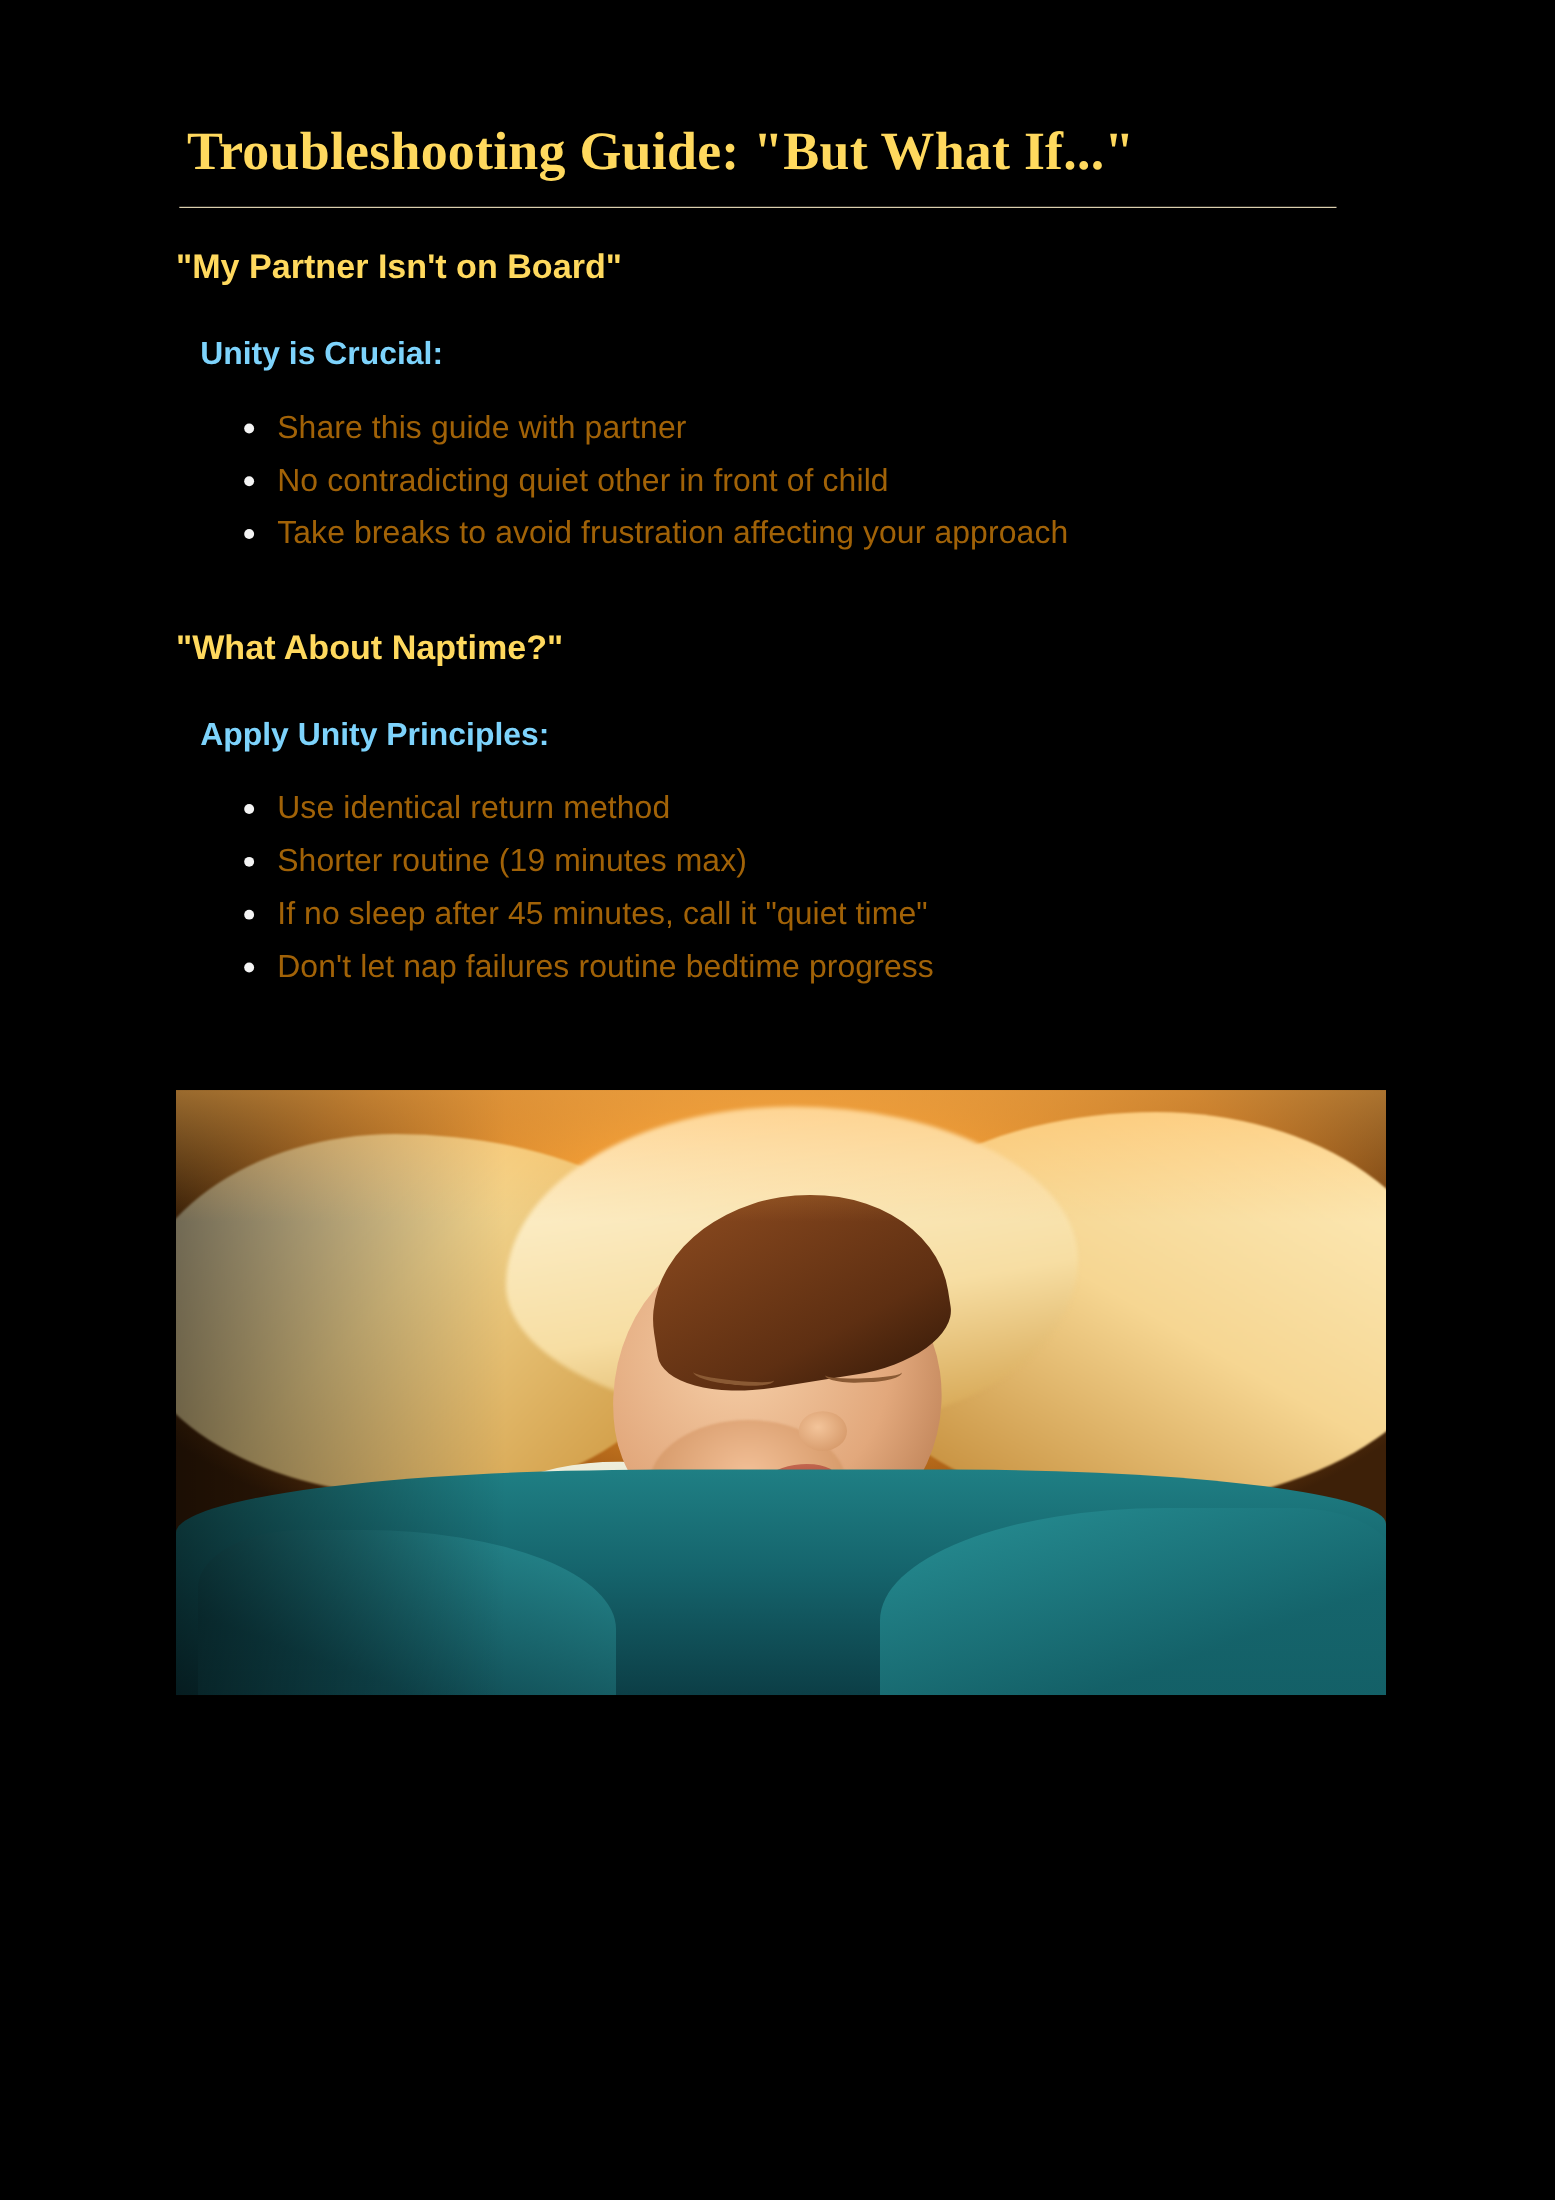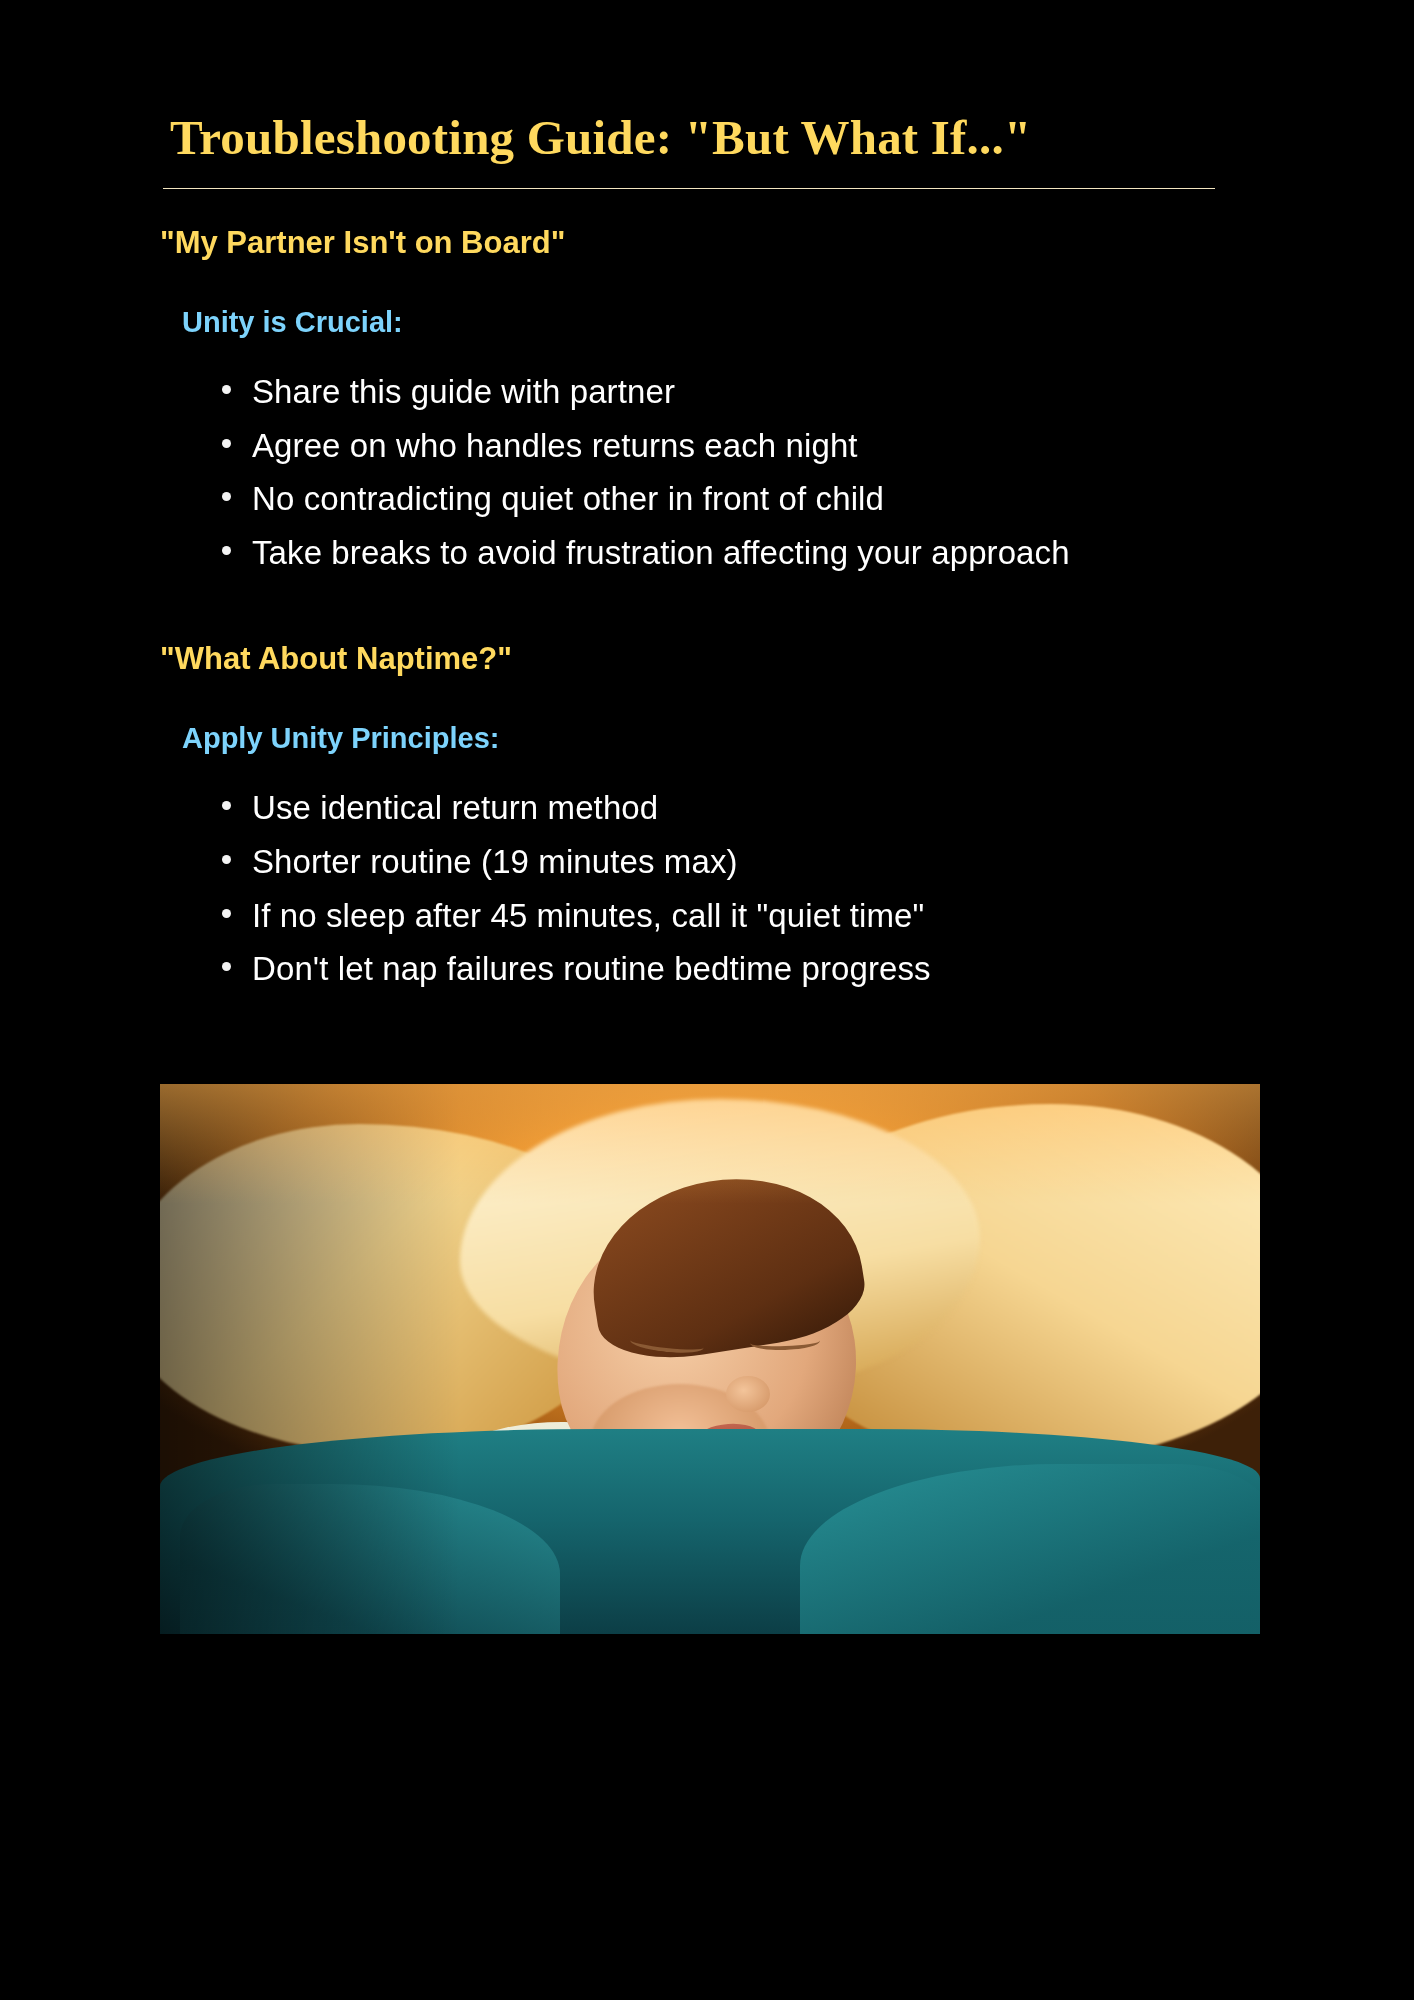--- a/index.html
+++ b/index.html
@@ -60,8 +60,8 @@
   }
   ul.bullets li {
     position: relative;
-    font-size: 33px;
-    color: #ffffff;
+    font-size: 29px;
+    color: #a16207;
     line-height: 1.38;
     padding-left: 44px;
     margin-bottom: 8px;

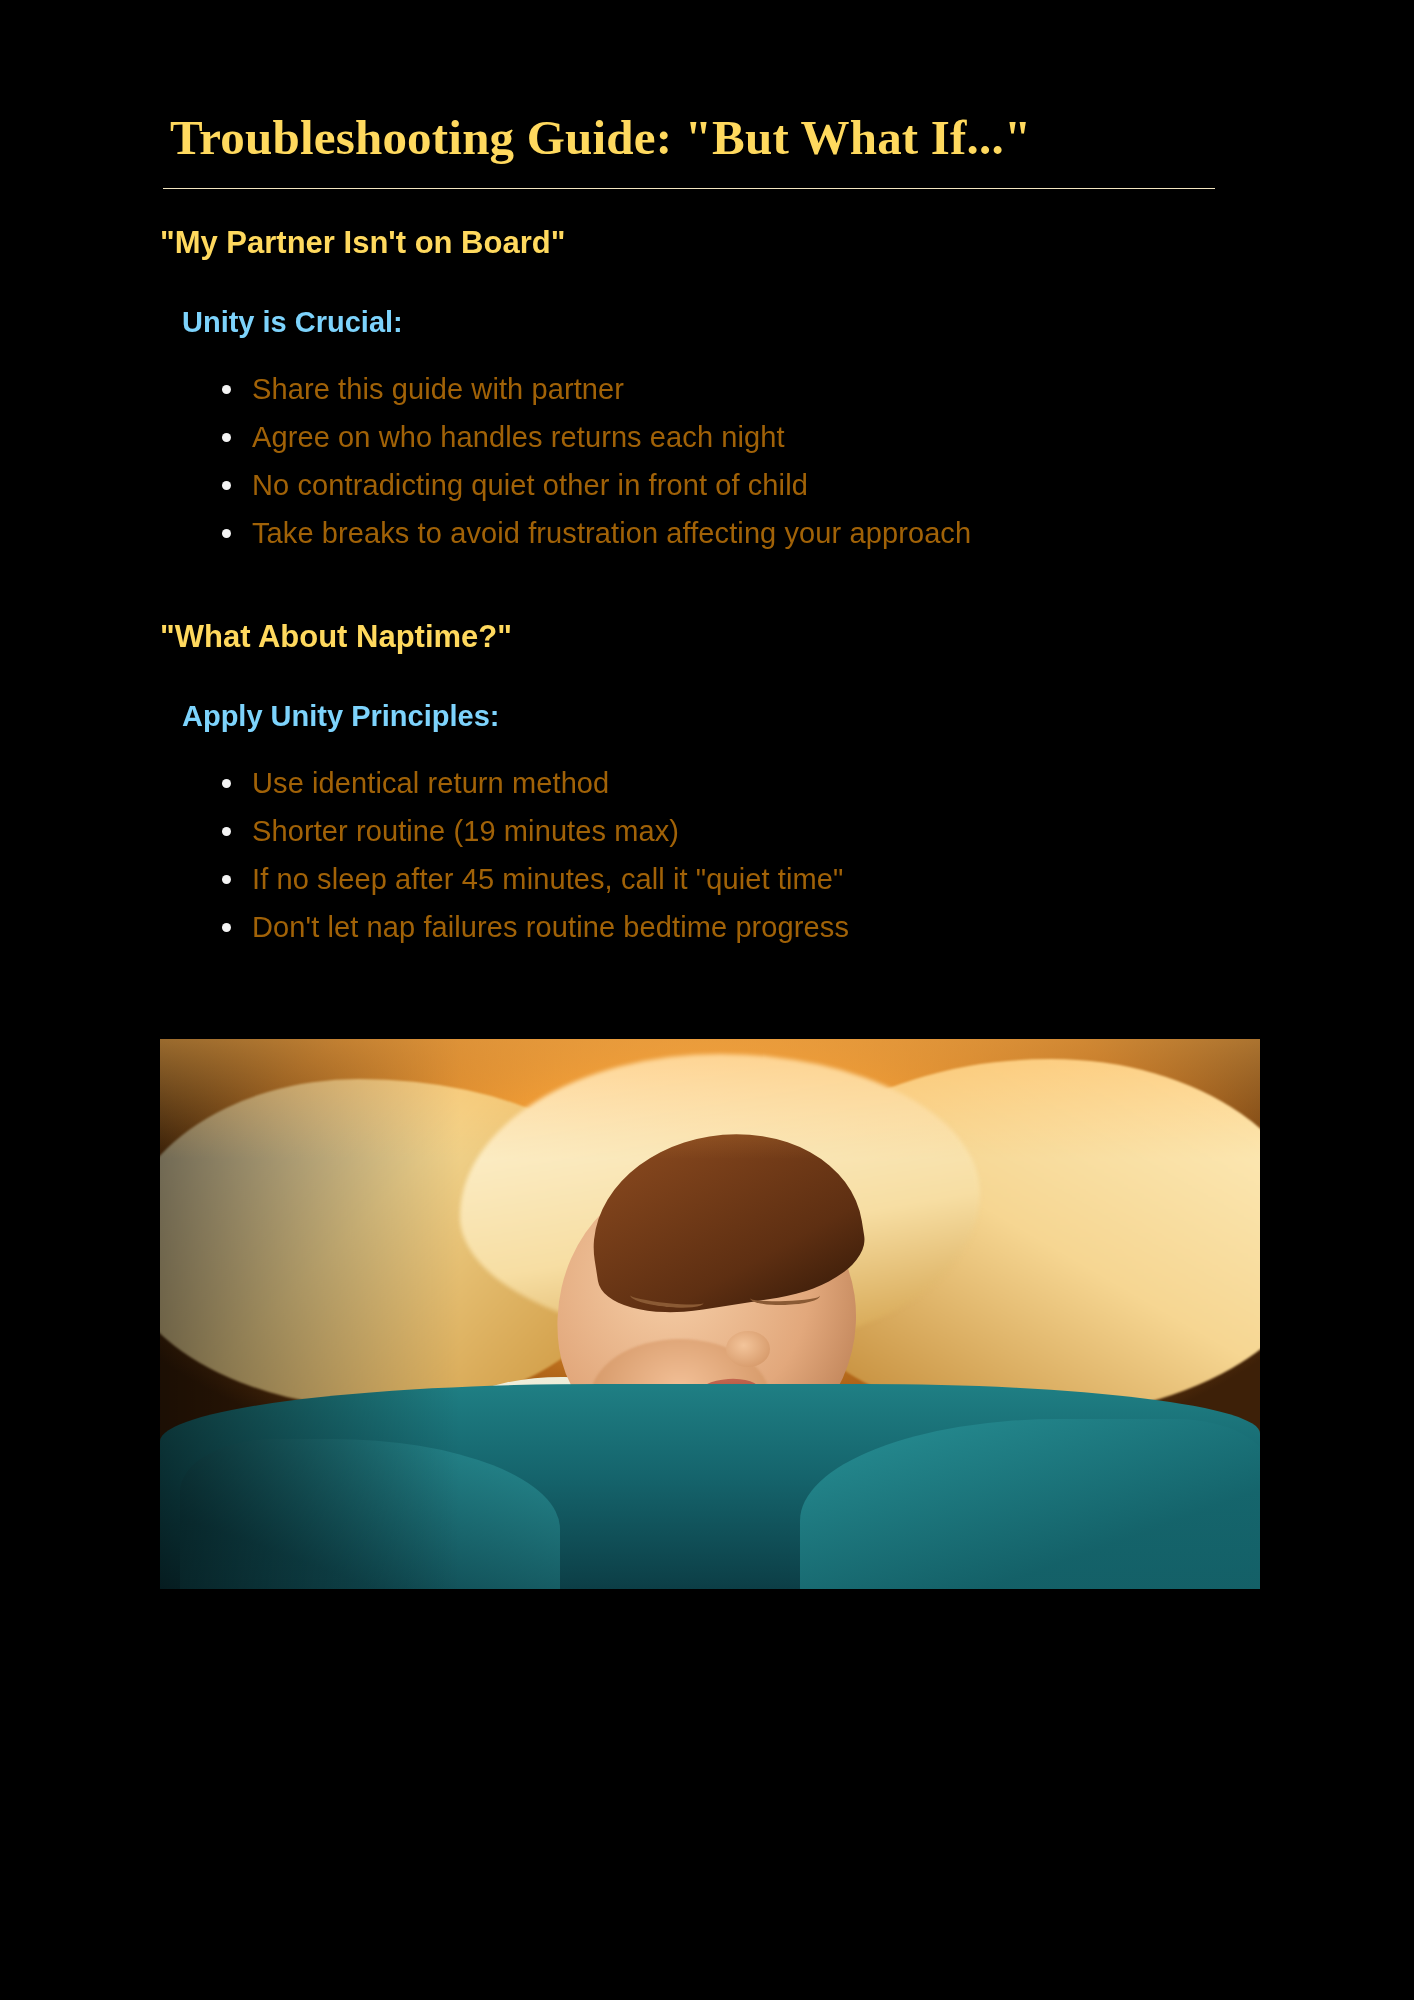--- a/index.html
+++ b/index.html
@@ -276,7 +276,6 @@
   <h3 class="sub-heading">Unity is Crucial:</h3>
   <ul class="bullets">
     <li>Share this guide with partner</li>
-    <li>Agree on who handles returns each night</li>
     <li>No contradicting quiet other in front of child</li>
     <li>Take breaks to avoid frustration affecting your approach</li>
   </ul>

